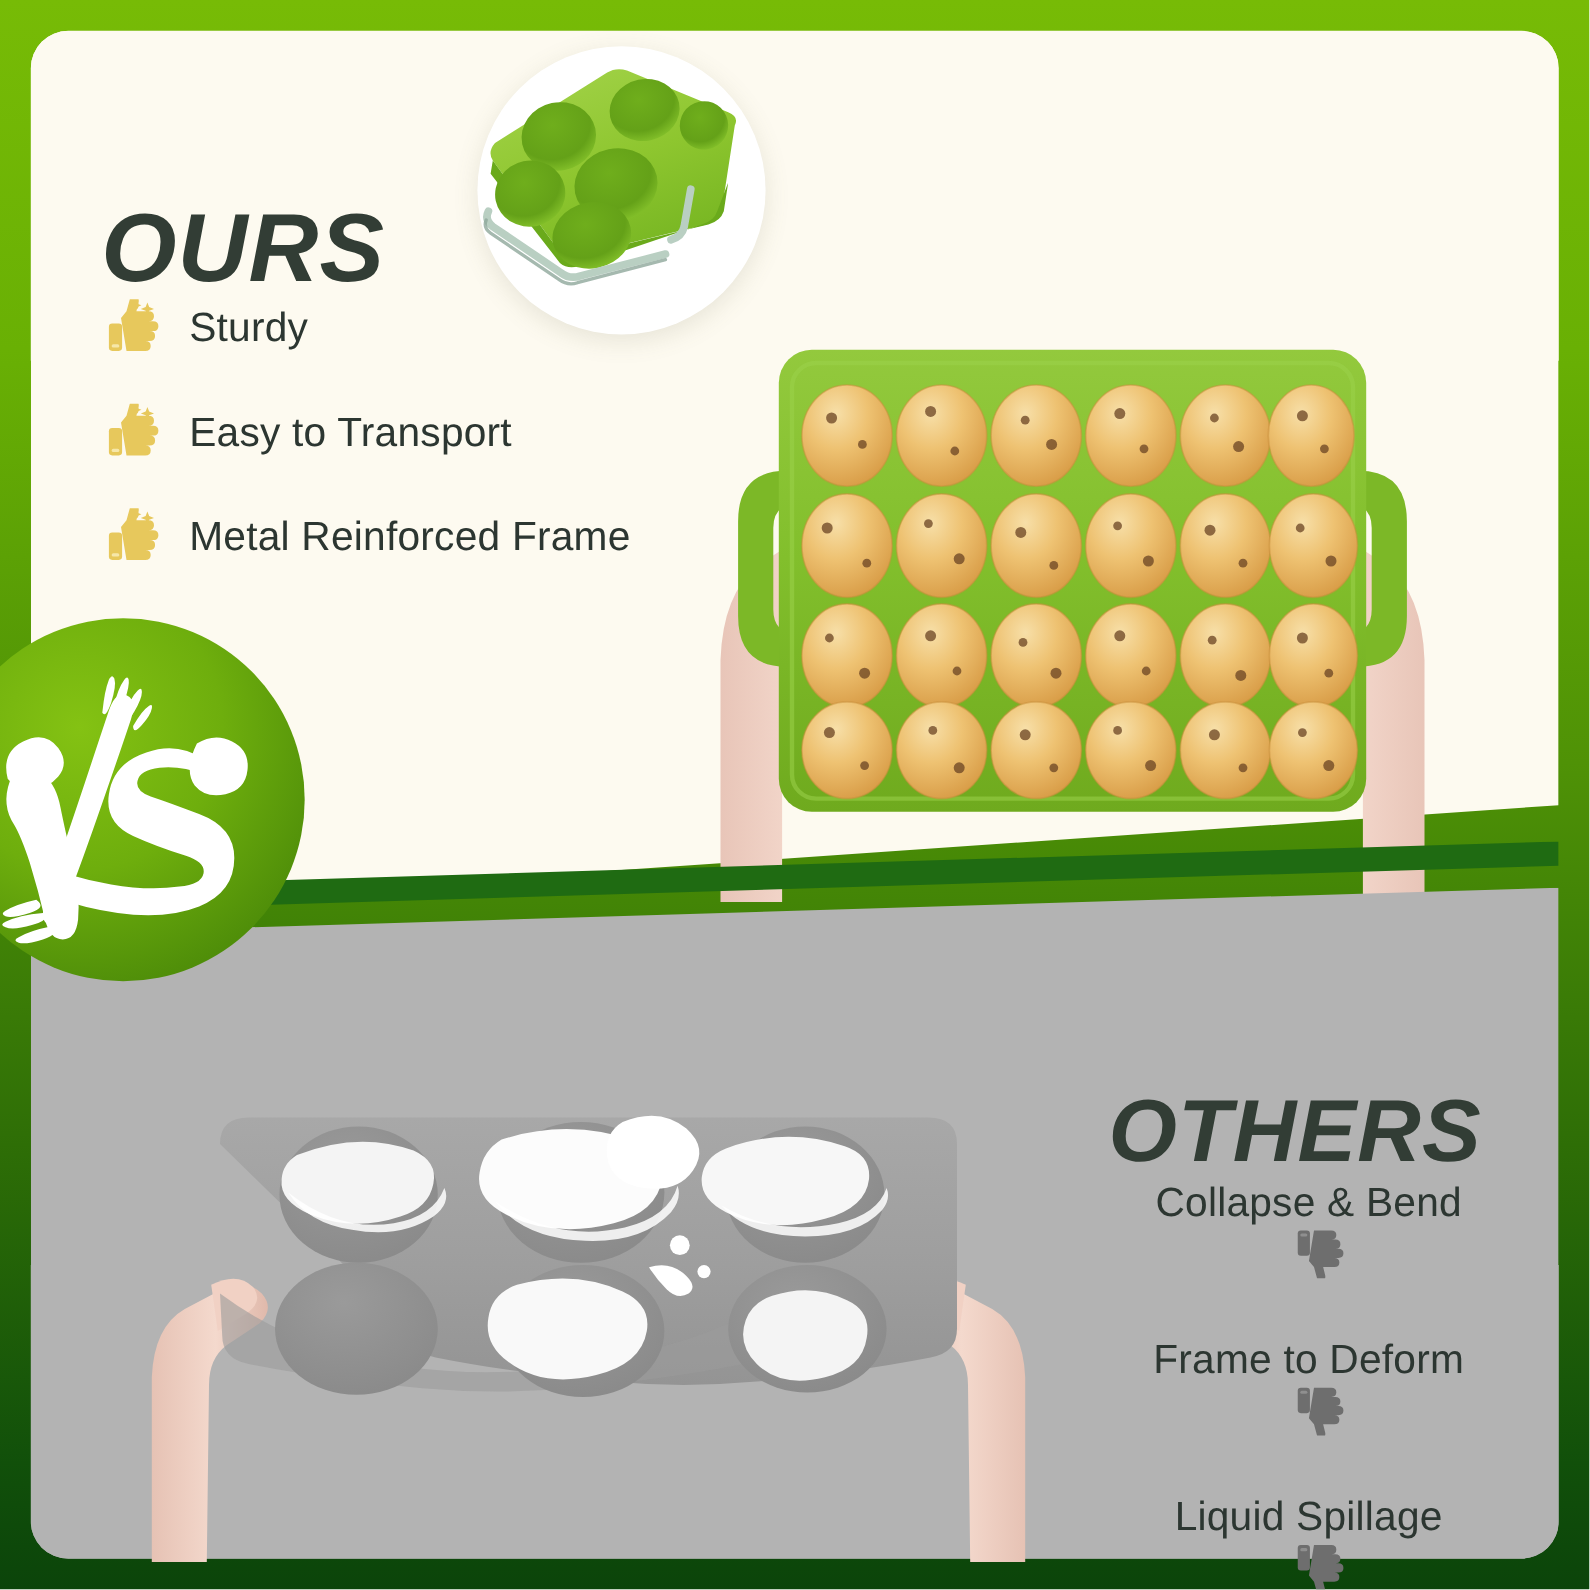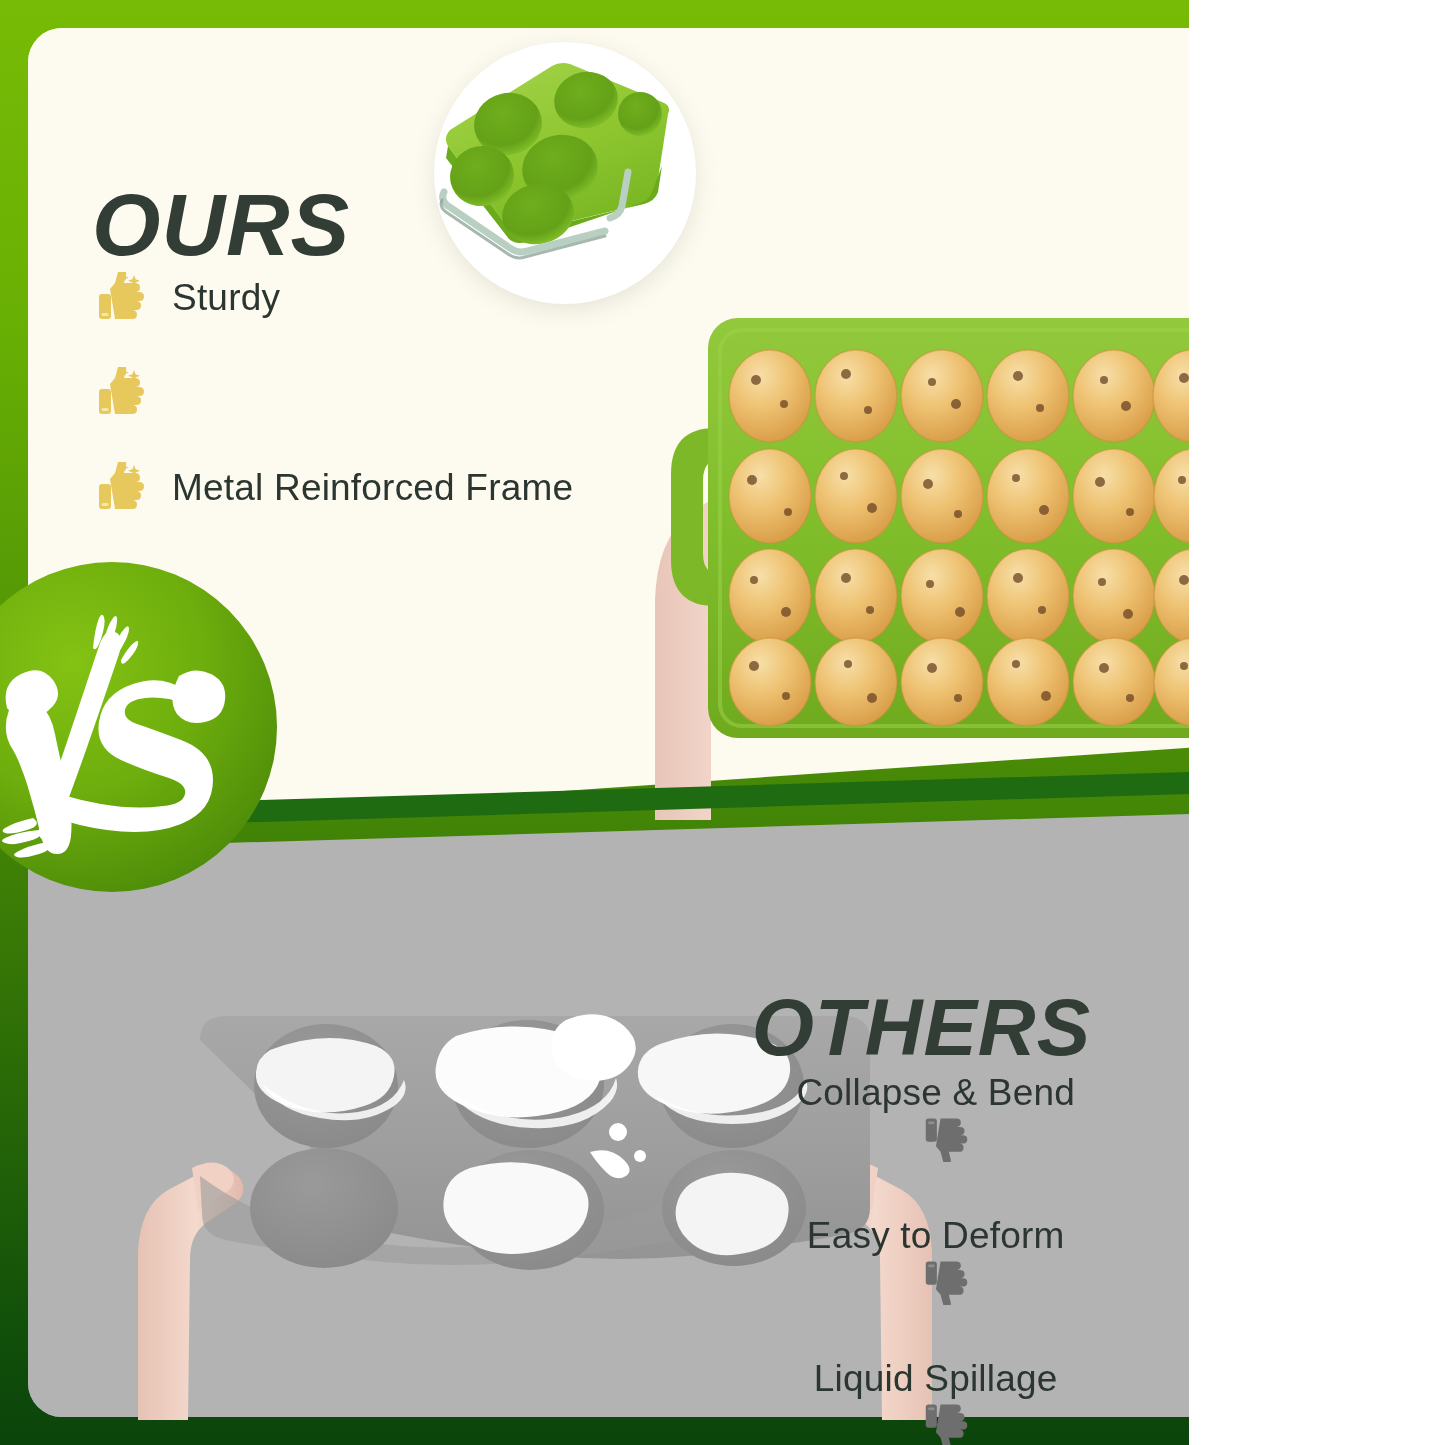--- a/index.html
+++ b/index.html
@@ -6,7 +6,7 @@
   body{font-family:"Liberation Sans",sans-serif;}
 
   .stage{
-    position:relative;width:1189px;height:1445px;overflow:hidden;
+    position:relative;width:1445px;height:1445px;overflow:hidden;
     background:linear-gradient(180deg,#77bb06 0%,#69b004 22%,#4f9206 48%,#2e6e06 72%,#11500a 92%,#0b440a 100%);
   }
 

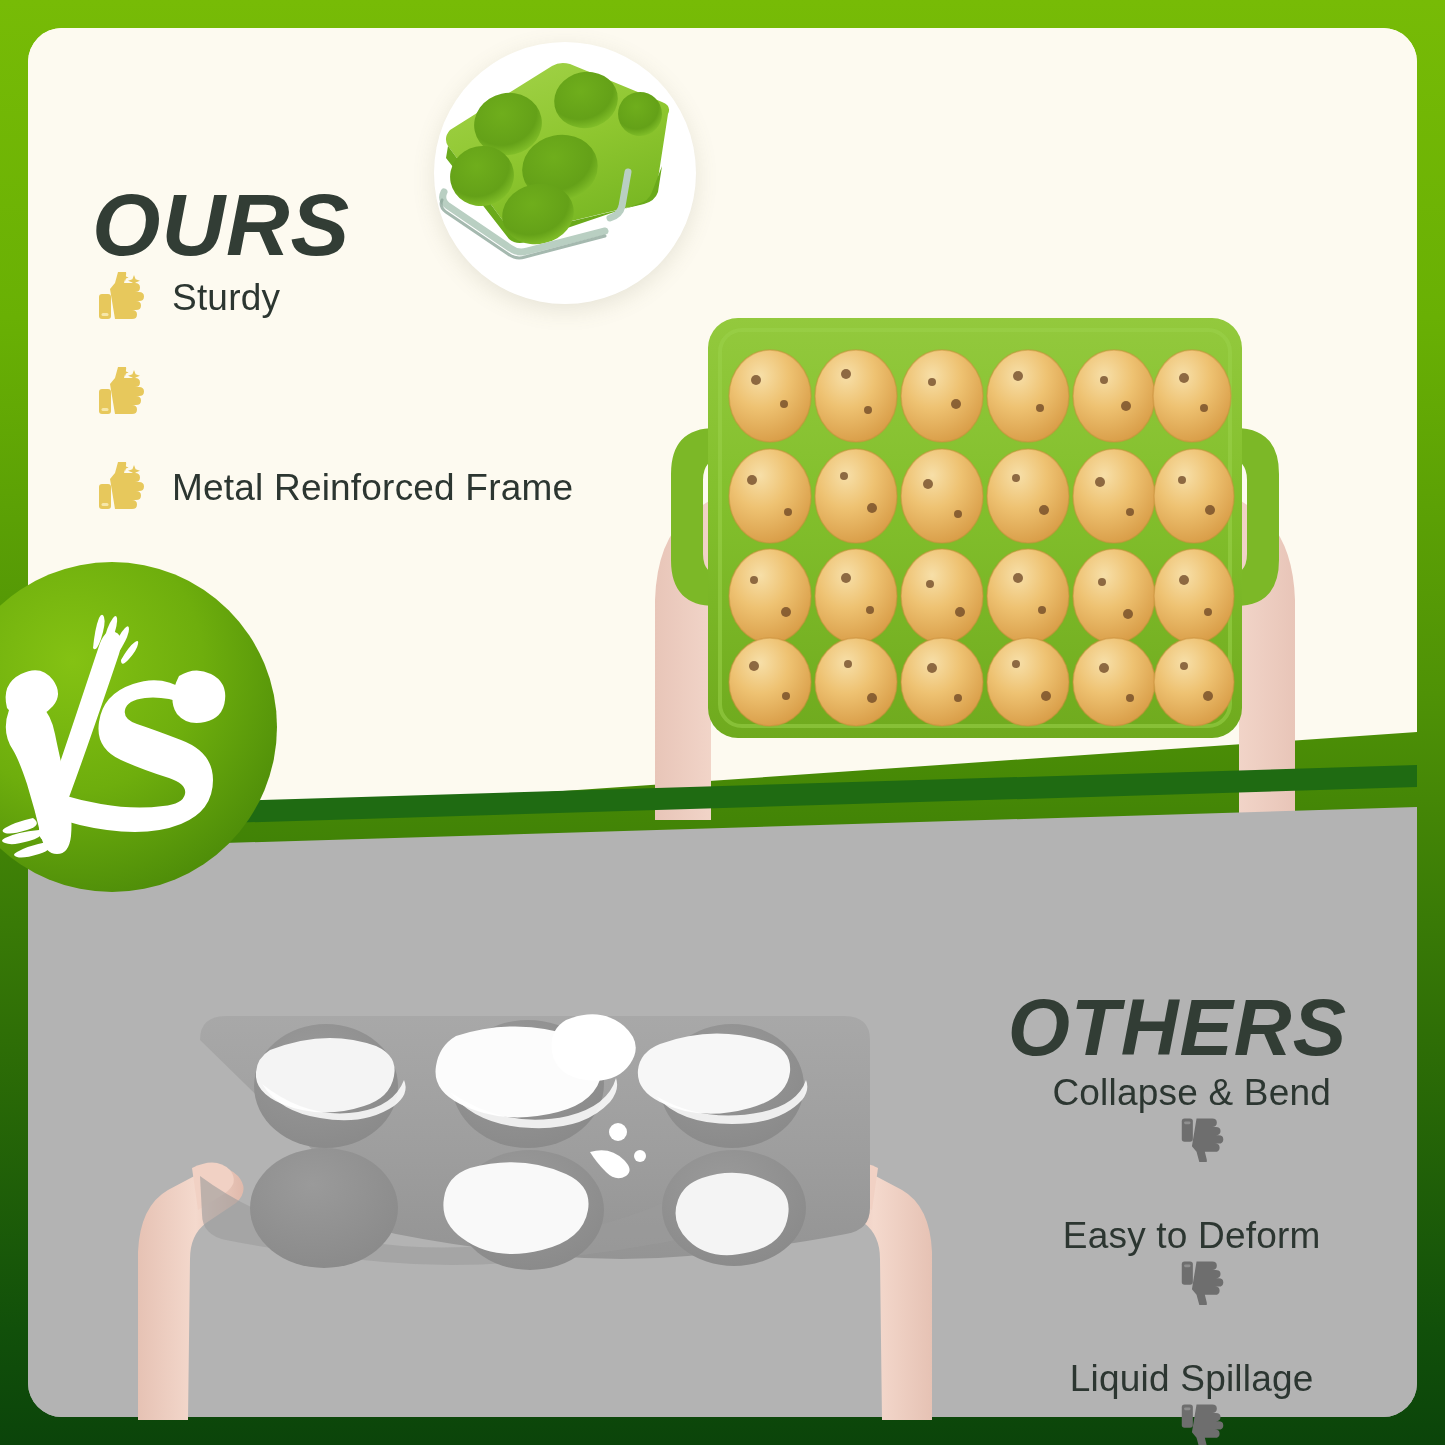--- a/index.html
+++ b/index.html
@@ -305,6 +305,7 @@
           <path d="M29,2 l1,2.6 L32.6,5.6 L30,6.6 L29,9.2 L28,6.6 L25.4,5.6 L28,4.6 Z" fill="#e7c85c"></path>
         </svg>
       </span>
+      <span class="feature-label">Easy to Transport</span>
     </div>
 
     <div class="feature">

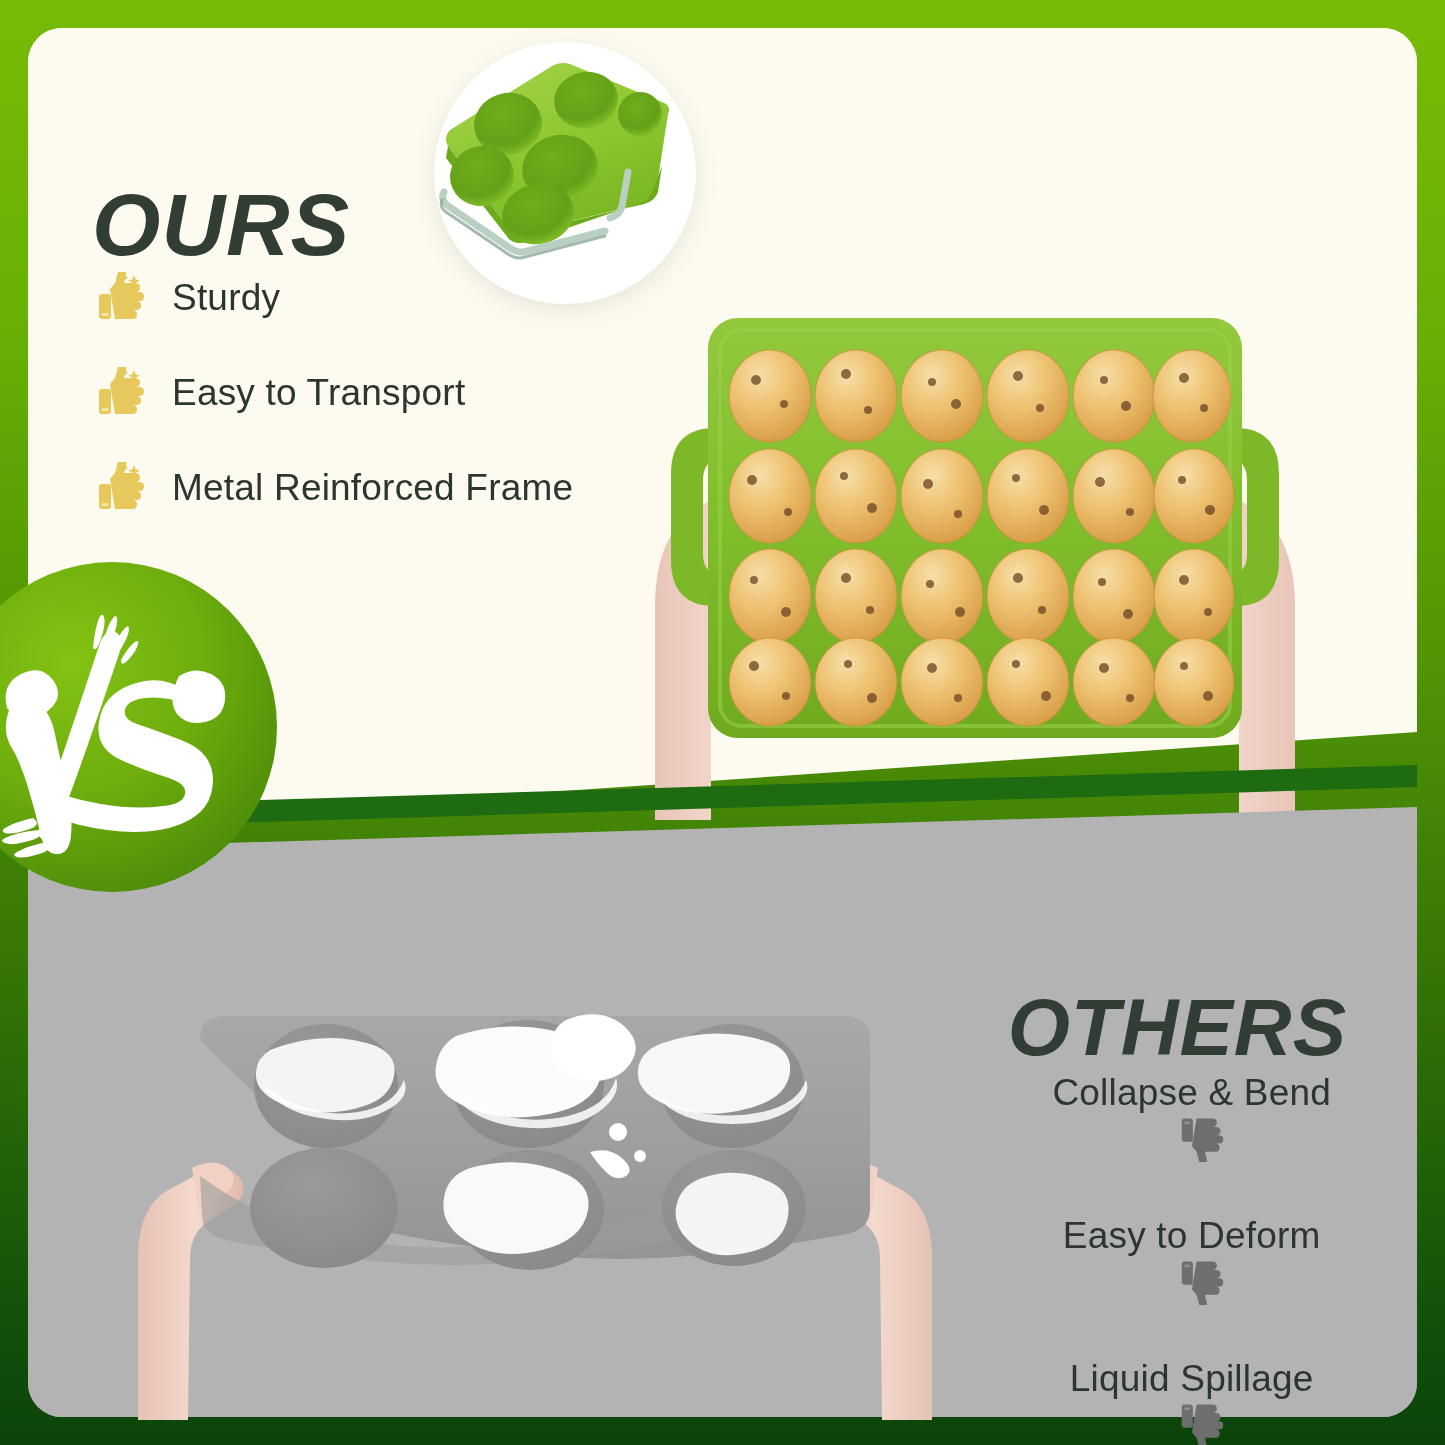--- a/index.html
+++ b/index.html
@@ -400,7 +400,7 @@
     </div>
 
     <div class="feature">
-      <span class="feature-label">Easy to Deform</span>
+      <span class="feature-label">Frame to Deform</span>
       <span class="icon">
         <svg width="48" height="48" viewBox="0 0 52 52" aria-hidden="true">
           <rect x="3" y="5" width="12" height="25" rx="3" fill="#6e6e6e"></rect>

